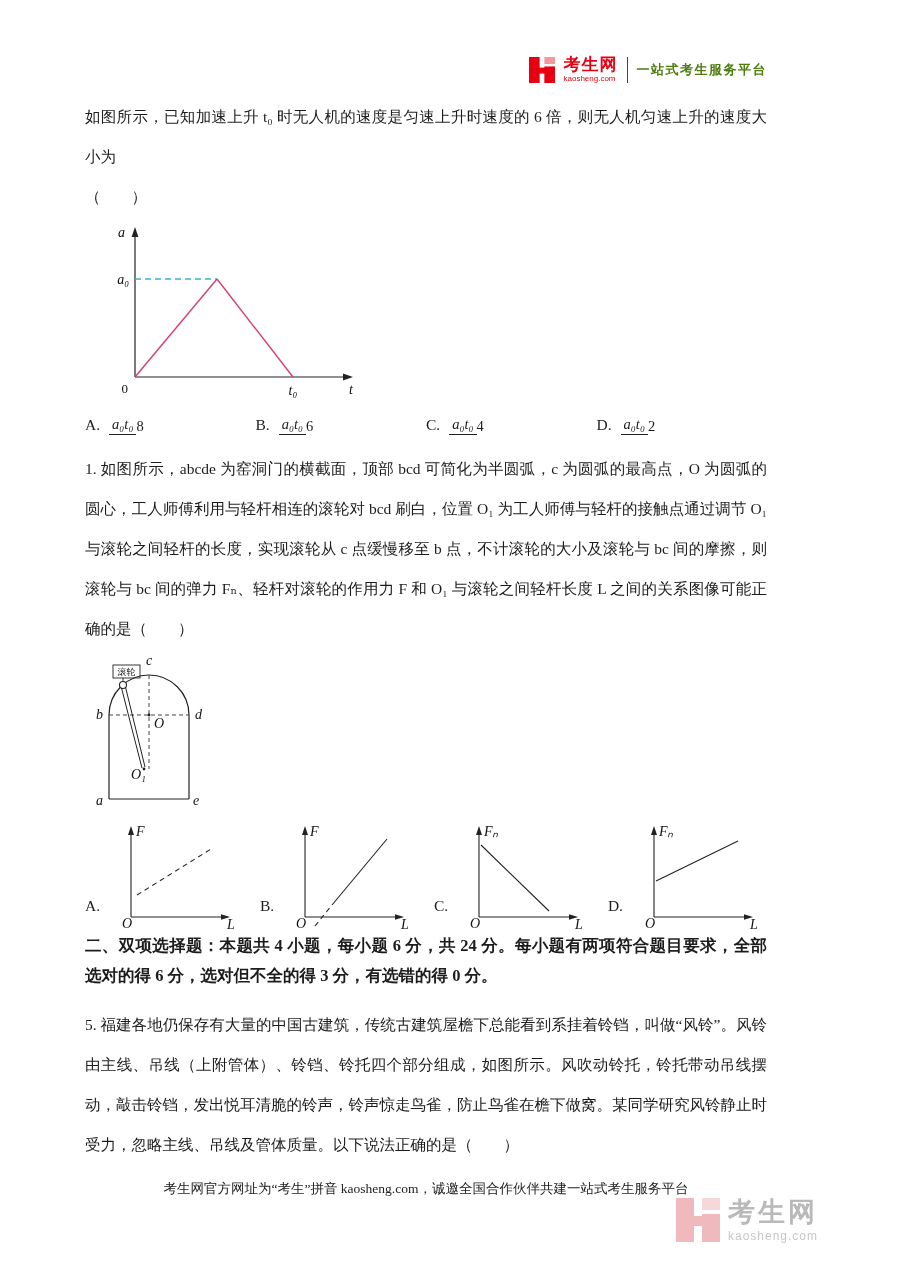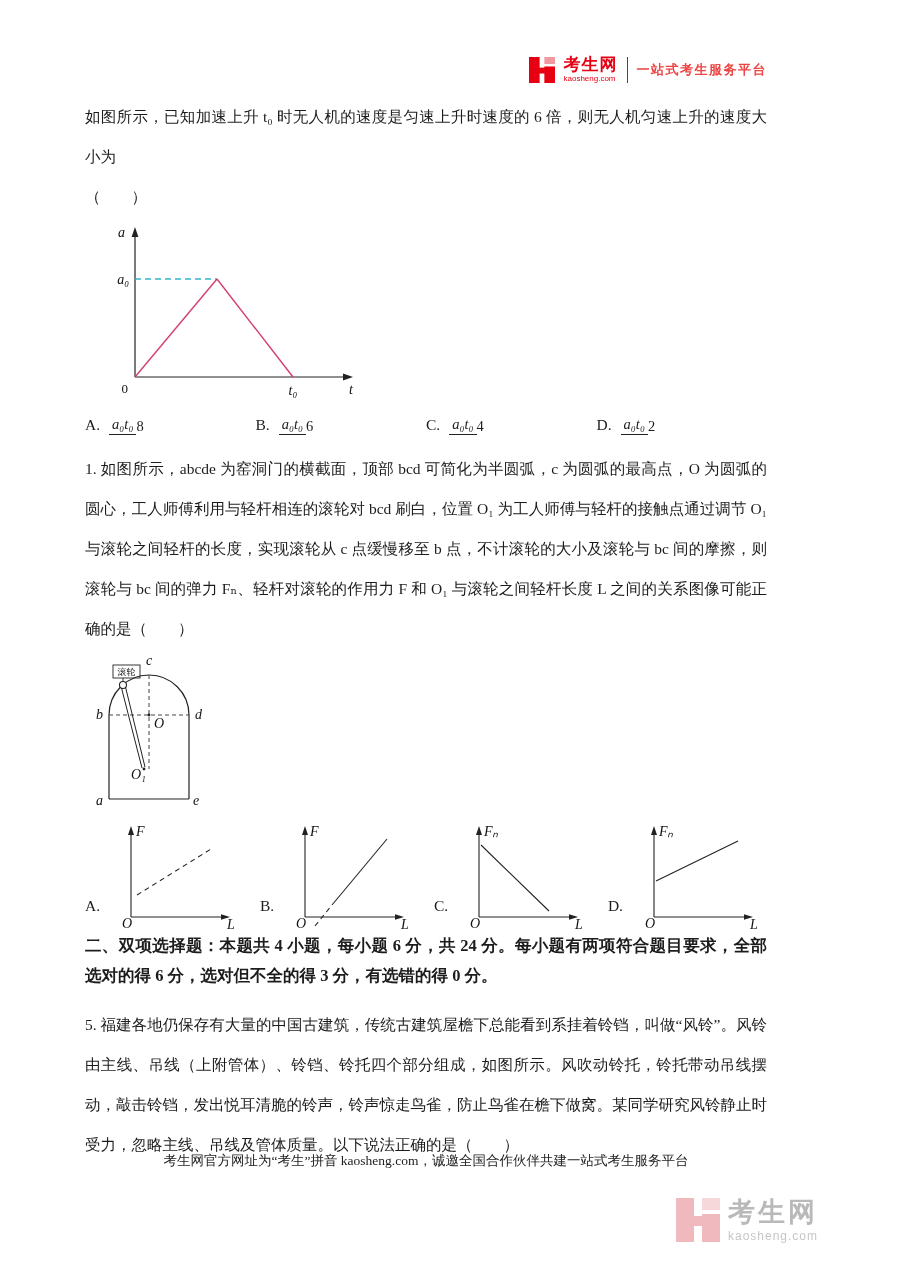--- a/index.html
+++ b/index.html
@@ -19,7 +19,7 @@
   .brand-name { color:#e60012; font-weight:bold; font-size:17px; font-family:"Liberation Sans",sans-serif; letter-spacing:1px; }
   .brand-domain { color:#e60012; font-size:8px; font-family:"Liberation Sans",sans-serif; margin-top:2px; }
   .brand-sep { width:1px; height:26px; background:#e60012; }
-  .brand-tagline { color:#ef4444; font-size:13px; font-weight:bold; font-family:"Liberation Sans",sans-serif; letter-spacing:1.5px; }
+  .brand-tagline { color:#4d7c0f; font-size:13px; font-weight:bold; font-family:"Liberation Sans",sans-serif; letter-spacing:1.5px; }
 
   
   .para { font-size:15.5px; line-height:40px; text-align:justify; margin-top:14px; }

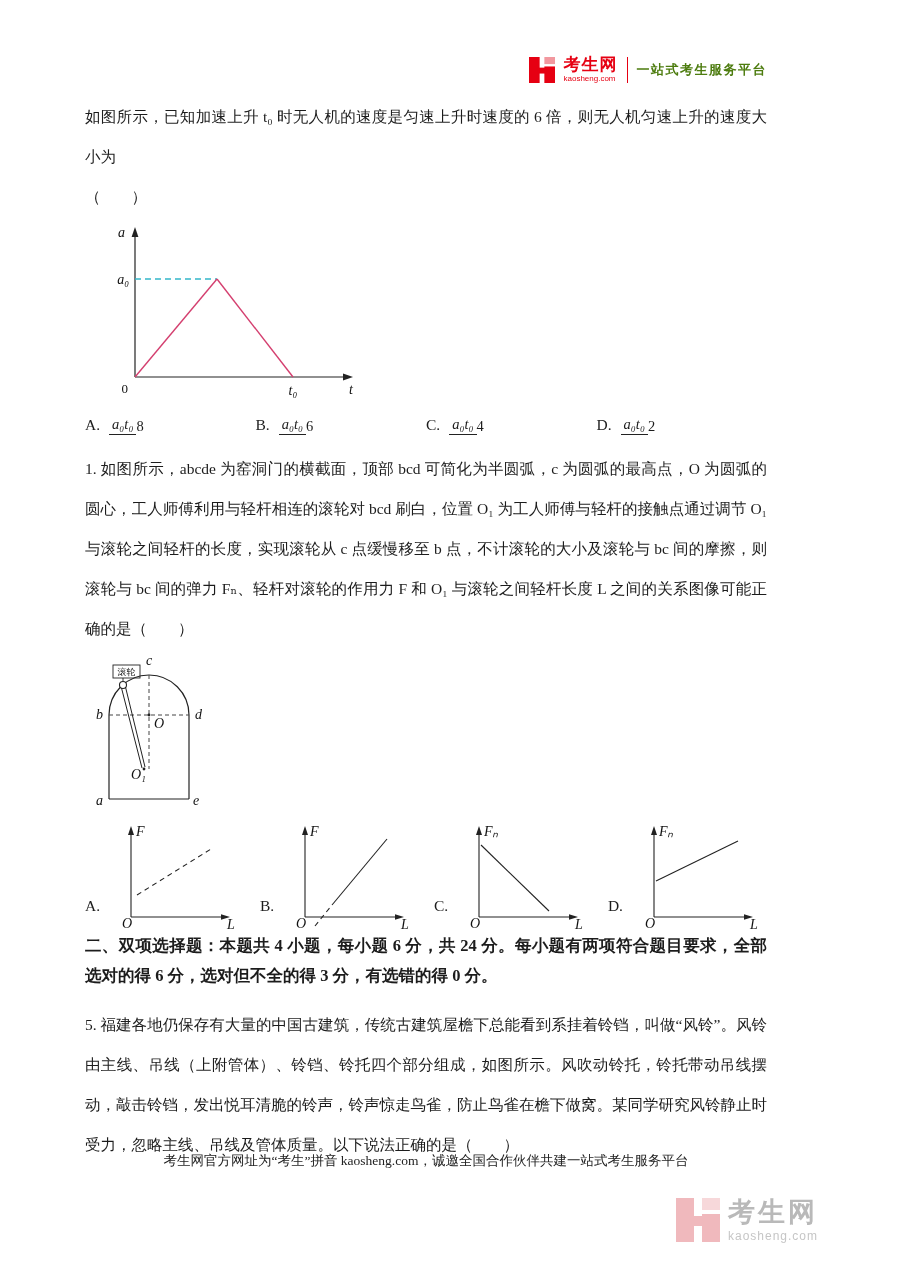--- a/index.html
+++ b/index.html
@@ -51,7 +51,7 @@
   .section-title { font-size:16.5px; font-weight:bold; line-height:30px; text-align:justify; font-family:"Liberation Serif","DejaVu Serif",serif; }
 
   
-  .footer { position:absolute; left:0; right:0; top:1152px; text-align:center; font-size:13.5px; color:#222; }
+  .footer { position:absolute; left:0; right:0; top:1180px; text-align:center; font-size:13.5px; color:#222; }
   .watermark { position:absolute; right:34px; top:1198px; display:flex; align-items:center; gap:8px; }
   .wm-icon { width:44px; height:44px; display:block; }
   .wm-names { display:flex; flex-direction:column; line-height:1; }

